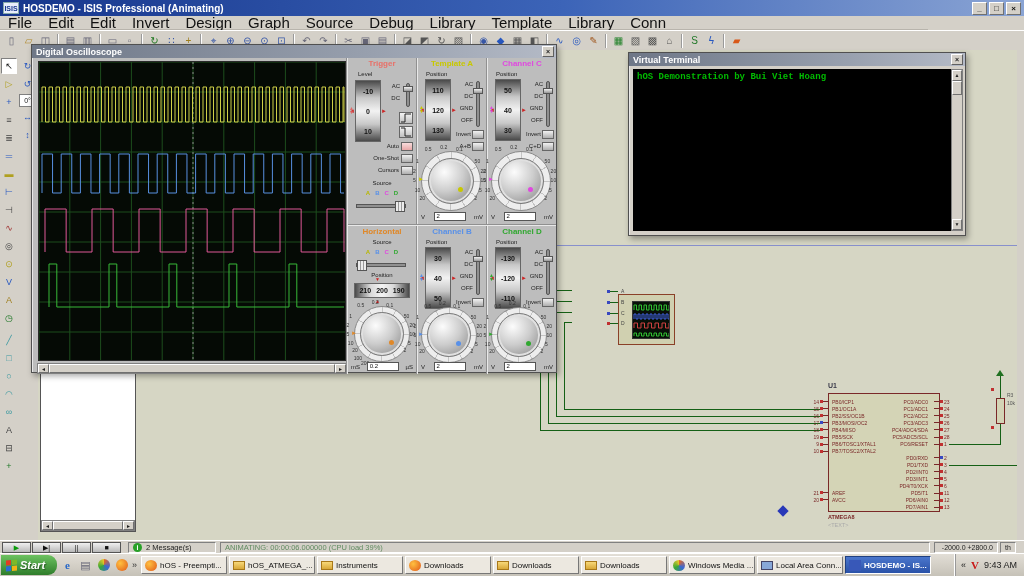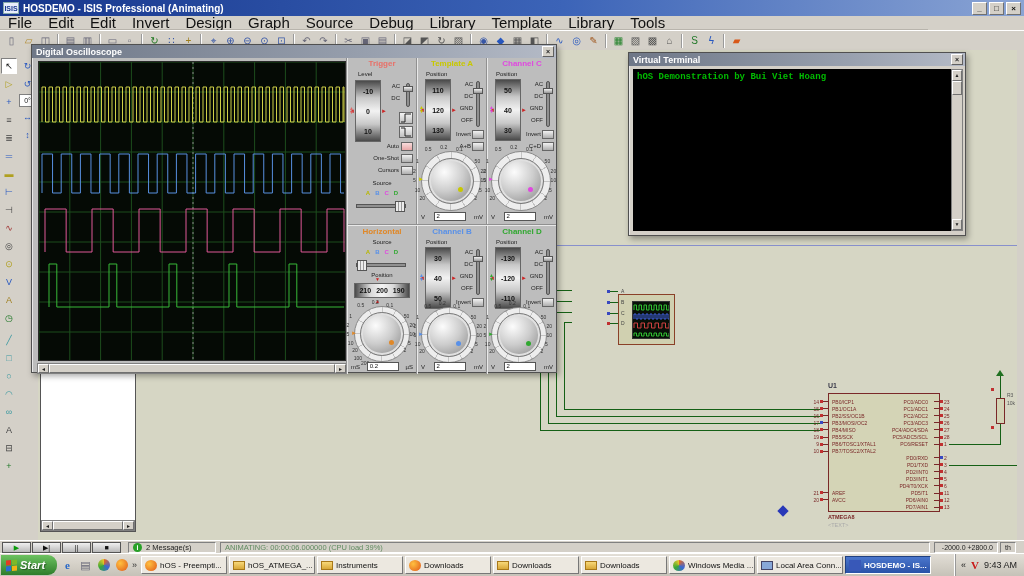--- a/index.html
+++ b/index.html
@@ -162,7 +162,7 @@
       <span class="menu-item i8">Library</span>
       <span class="menu-item i9">Template</span>
       <span class="menu-item i10">Library</span>
-      <span class="menu-item i11">Tools</span>
+      <span class="menu-item i11">Conn</span>
     </div>
 
   <div class="toolbar">

